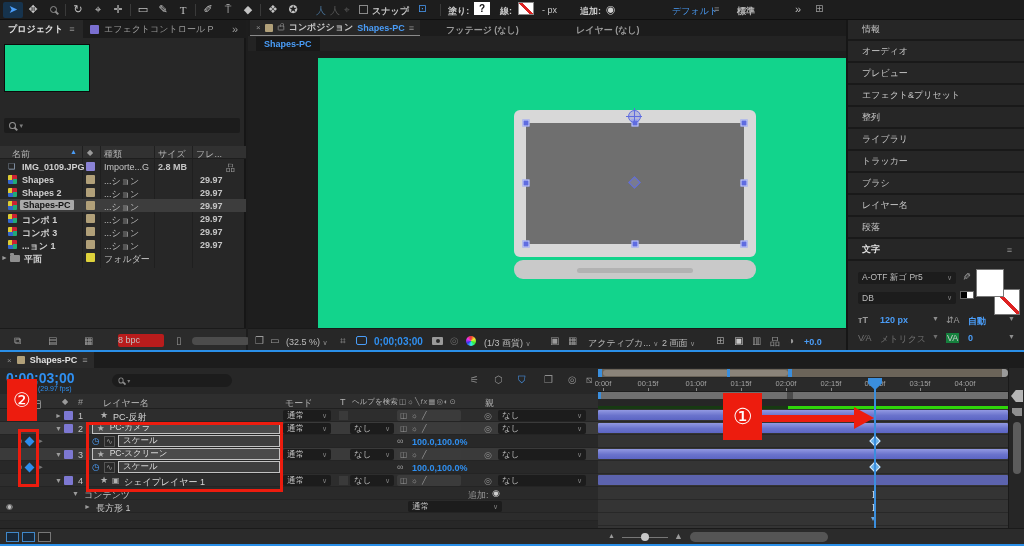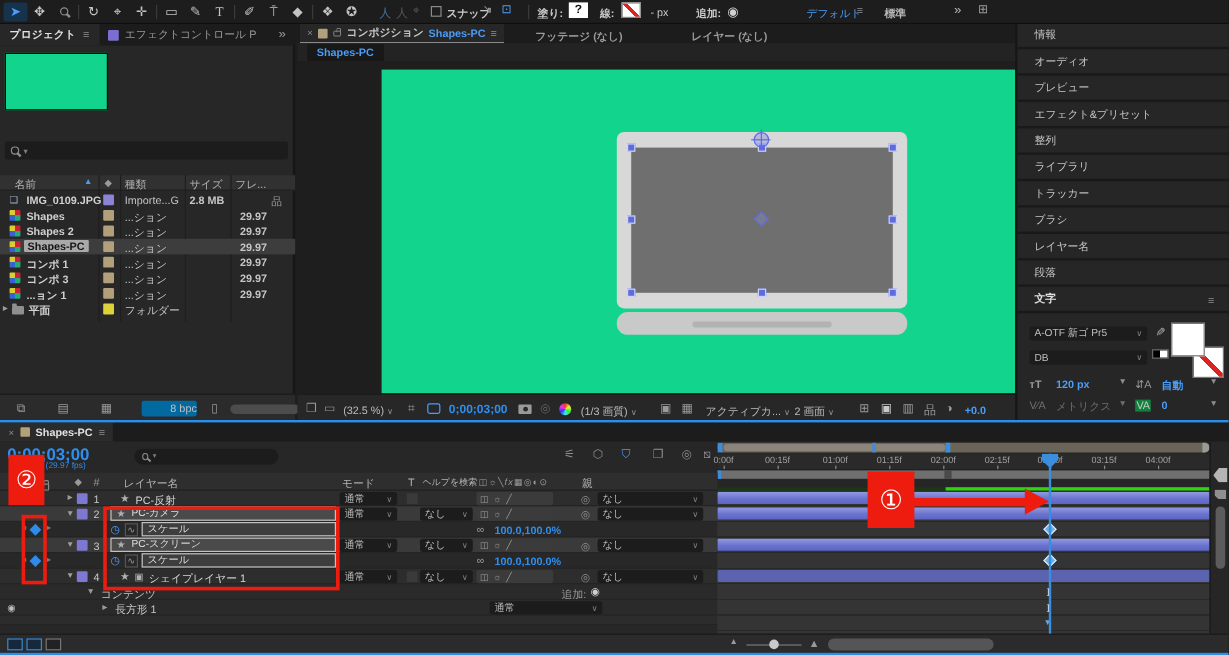--- a/index.html
+++ b/index.html
@@ -185,7 +185,7 @@
       <span class="abs" style="left:14px;top:6px;color:#9a9a9a;font-size:10px">⧉</span>
       <span class="abs" style="left:48px;top:6px;color:#9a9a9a;font-size:10px">▤</span>
       <span class="abs" style="left:84px;top:6px;color:#9a9a9a;font-size:10px">▦</span>
-      <span class="abs" style="left:118px;top:5px;width:46px;height:13px;background:#0369a1;border-radius:2px;text-align:right;line-height:13px;color:#c0c0c0">8 bpc</span>
+      <span class="abs" style="left:118px;top:5px;width:46px;height:13px;background:#b91c1c;border-radius:2px;text-align:left;line-height:13px;color:#c0c0c0">8 bpc</span>
       <span class="abs" style="left:176px;top:6px;color:#9a9a9a;font-size:10px">▯</span>
       <span class="abs" style="left:192px;top:8px;width:58px;height:8px;background:#4c4c4c;border-radius:4px"></span>
     </div>

